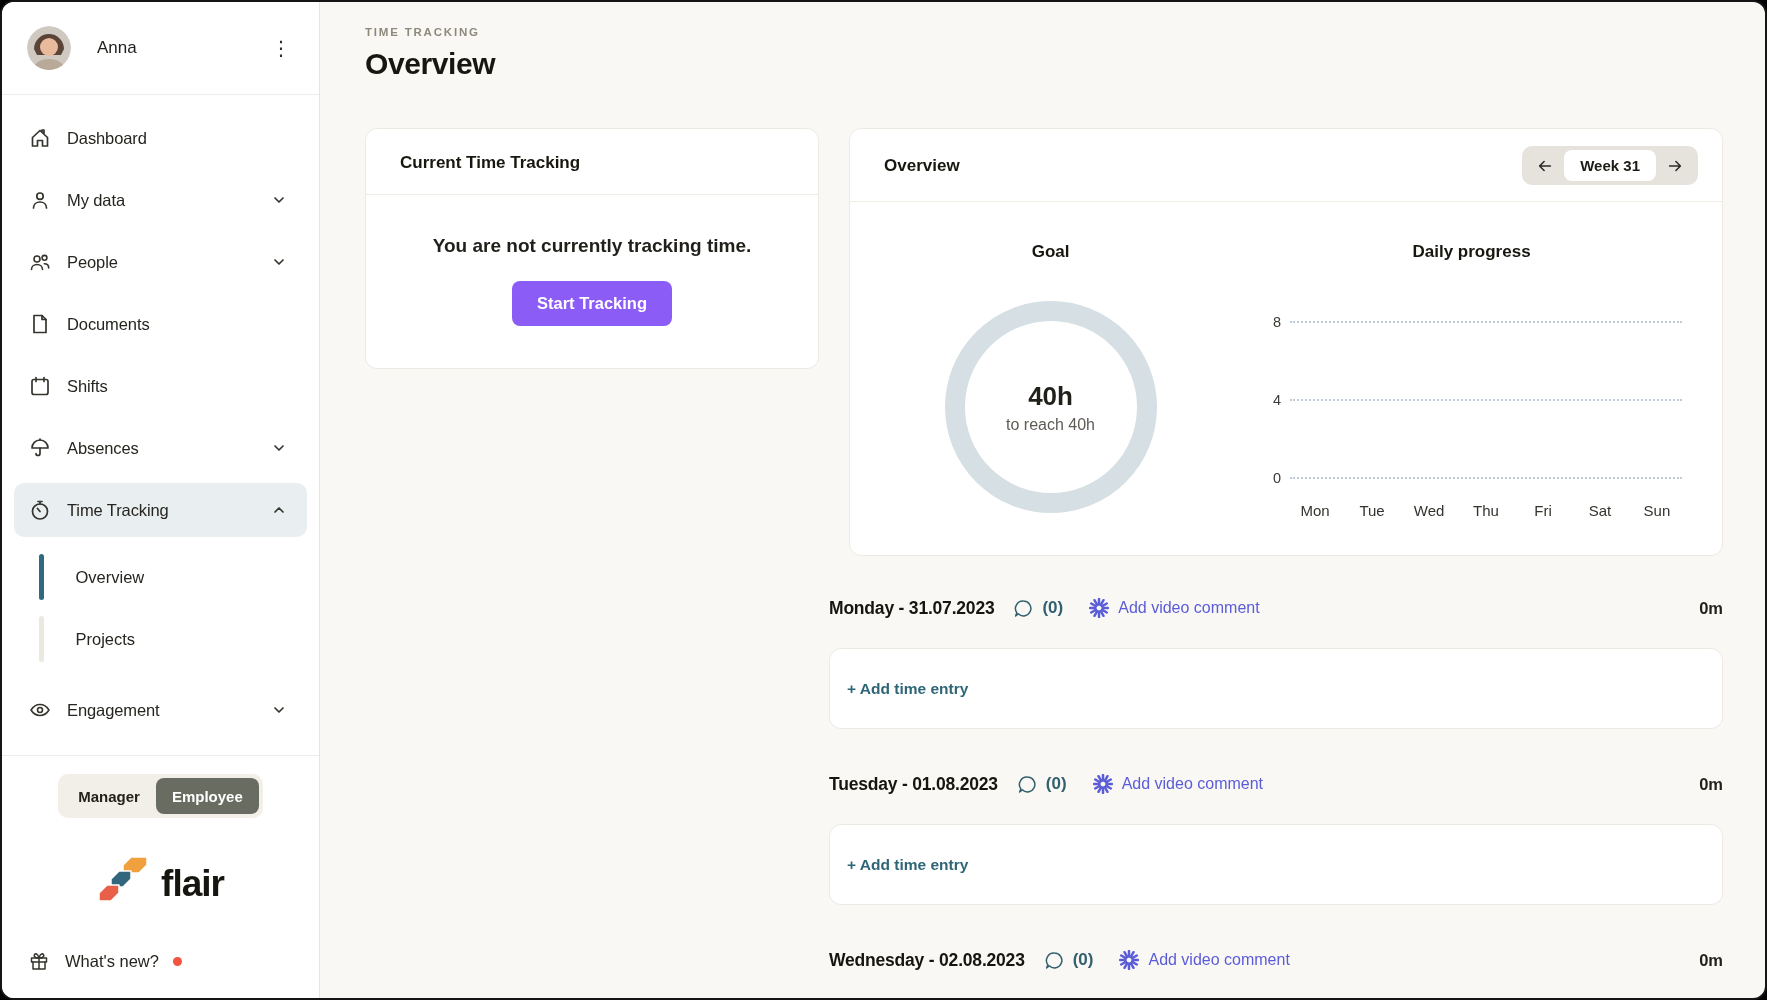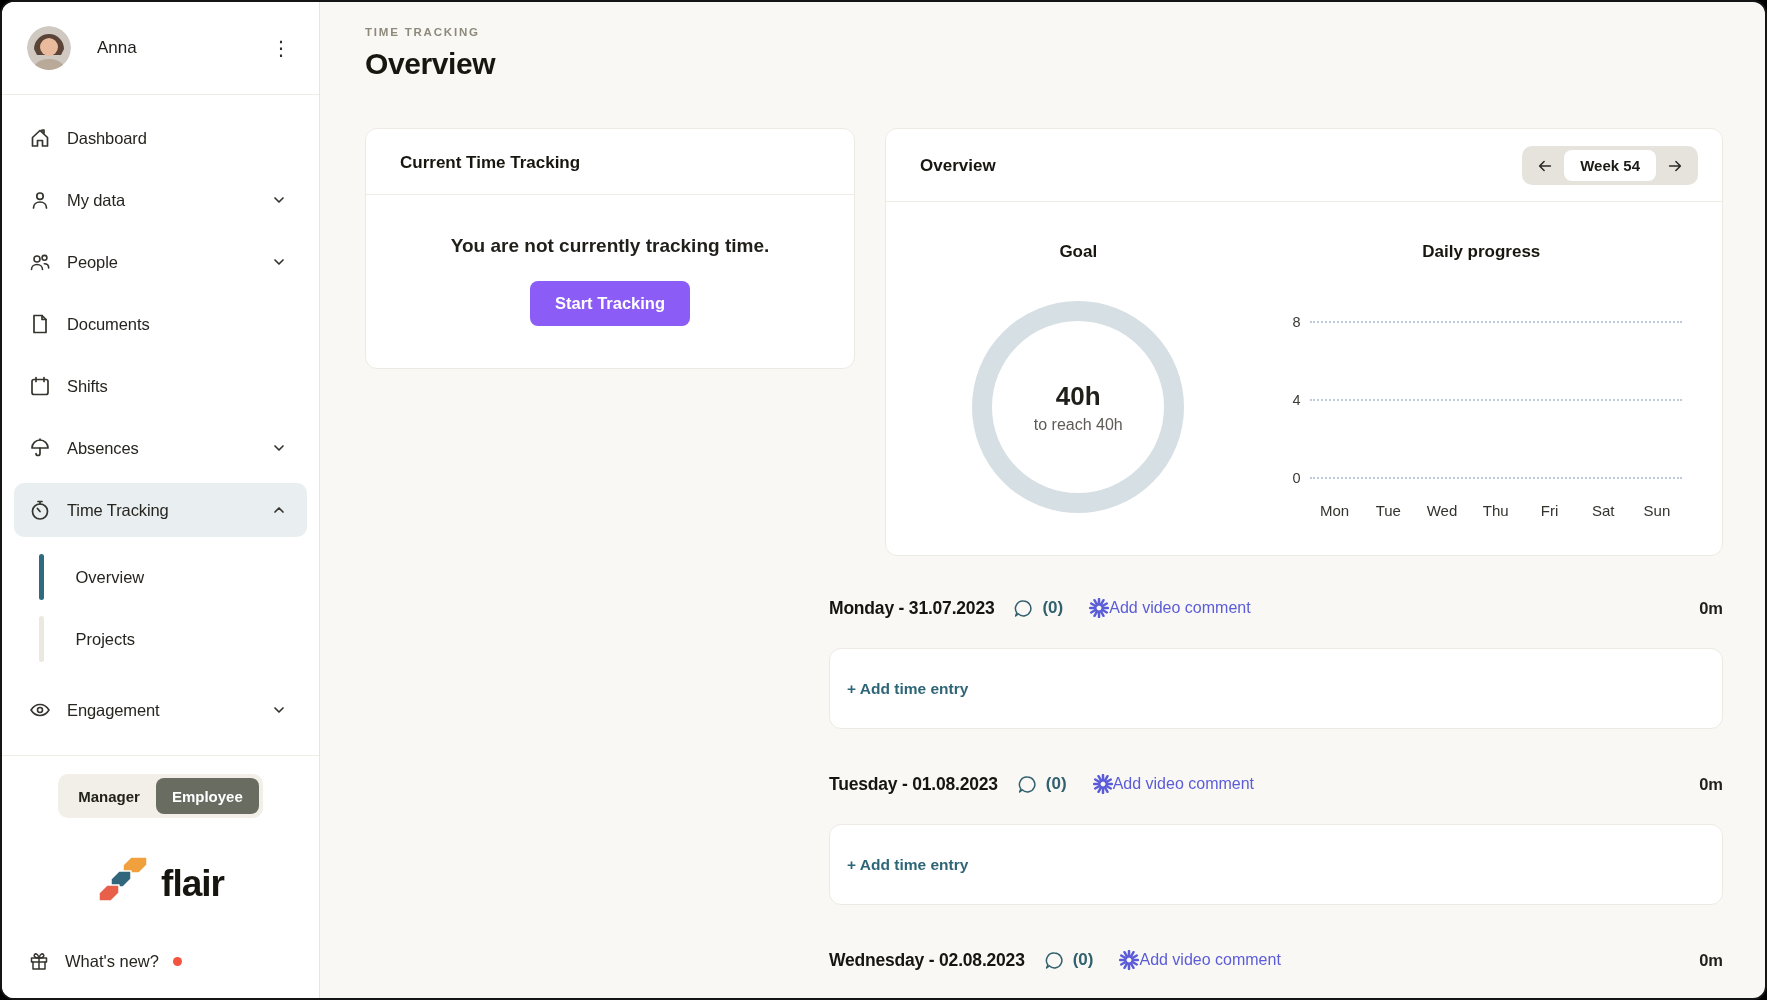--- a/index.html
+++ b/index.html
@@ -44,7 +44,7 @@
   .page-title{margin-top:9px;font-size:30px;font-weight:700;color:#17160f;letter-spacing:-0.4px;}
   .cards-row{margin-top:47px;display:flex;gap:30px;align-items:flex-start;}
   .card{background:#fff;border:1px solid #edeae3;border-radius:12px;}
-  .tracking-card{width:490px;}
+  .tracking-card{width:454px;}
   .card-header{padding:24px 34px 21px;font-size:17px;font-weight:700;color:#17160f;border-bottom:1px solid #f0ede7;}
   .tracking-body{padding:40px 20px 42px;text-align:center;}
   .tracking-msg{font-size:19px;font-weight:700;color:#201f1a;}

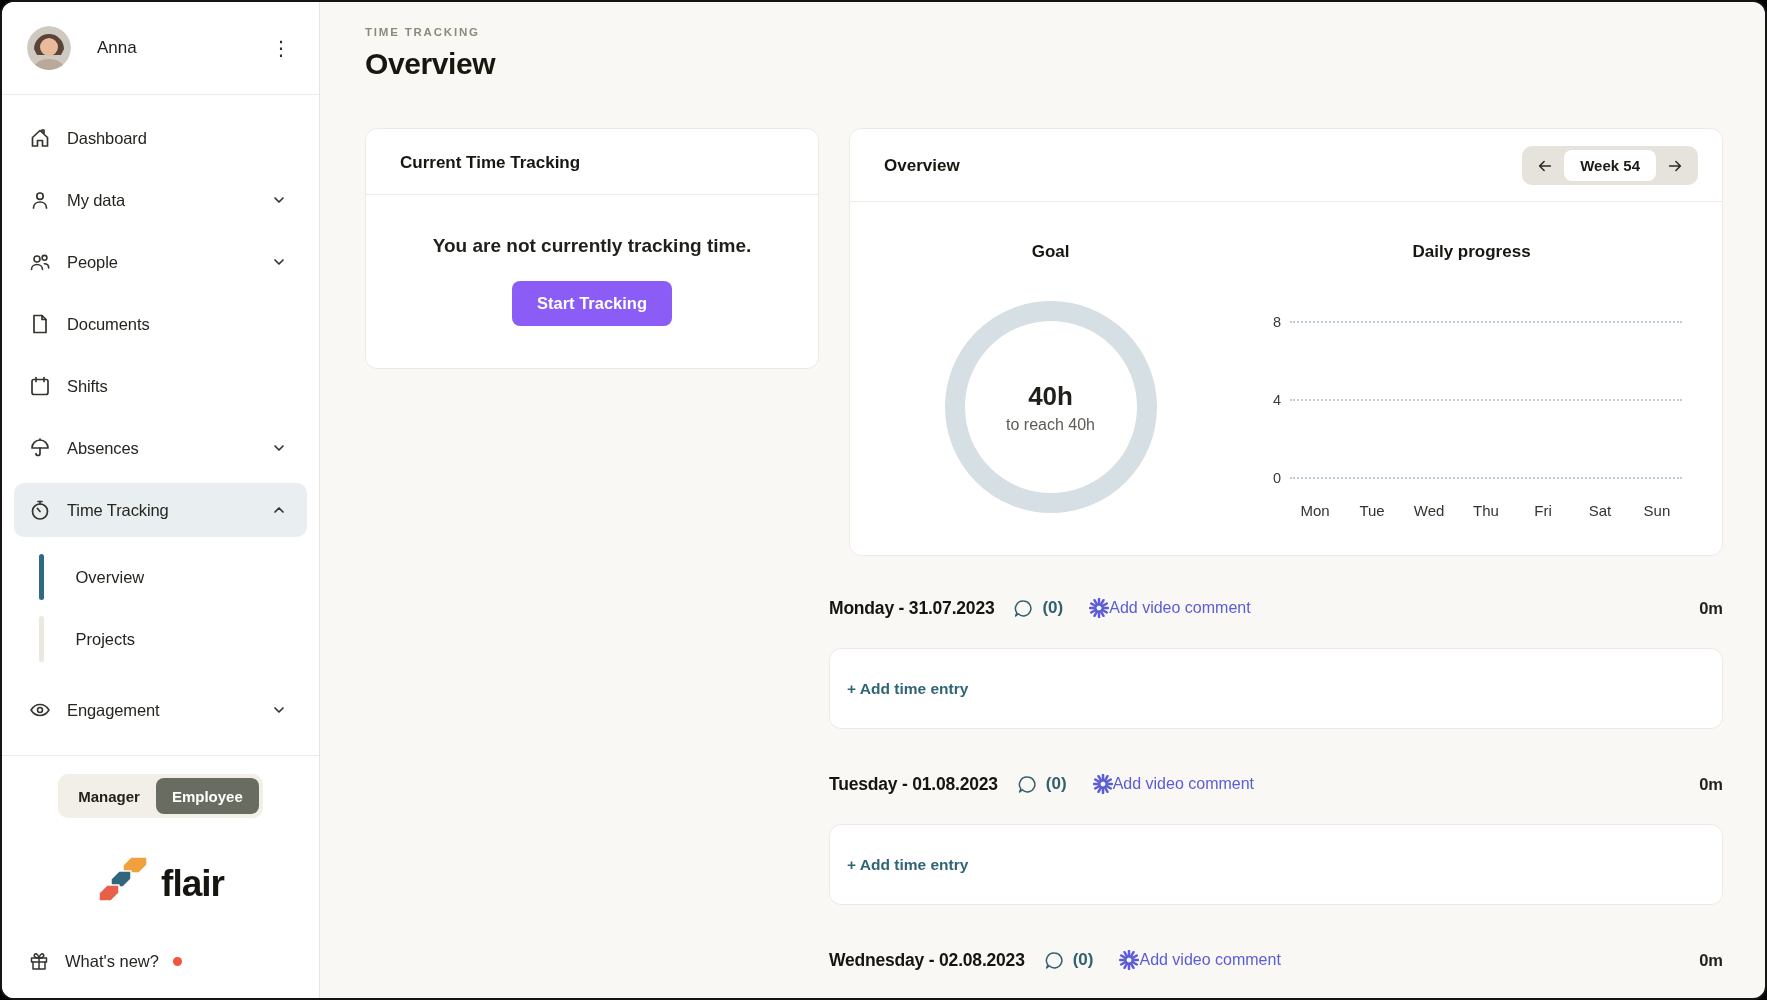--- a/index.html
+++ b/index.html
@@ -252,7 +252,7 @@
                   <path d="M16 10H4M9 5l-5 5 5 5"></path>
                 </svg>
             </span>
-            <span class="week-pill">Week 54</span>
+            <span class="week-pill">Week 31</span>
             <span class="week-arrow">
               <svg width="18" height="18" viewBox="0 0 20 20" fill="none" stroke="#2a2a26" stroke-width="1.7" stroke-linecap="round" stroke-linejoin="round">
                   <path d="M4 10h12M11 5l5 5-5 5"></path>

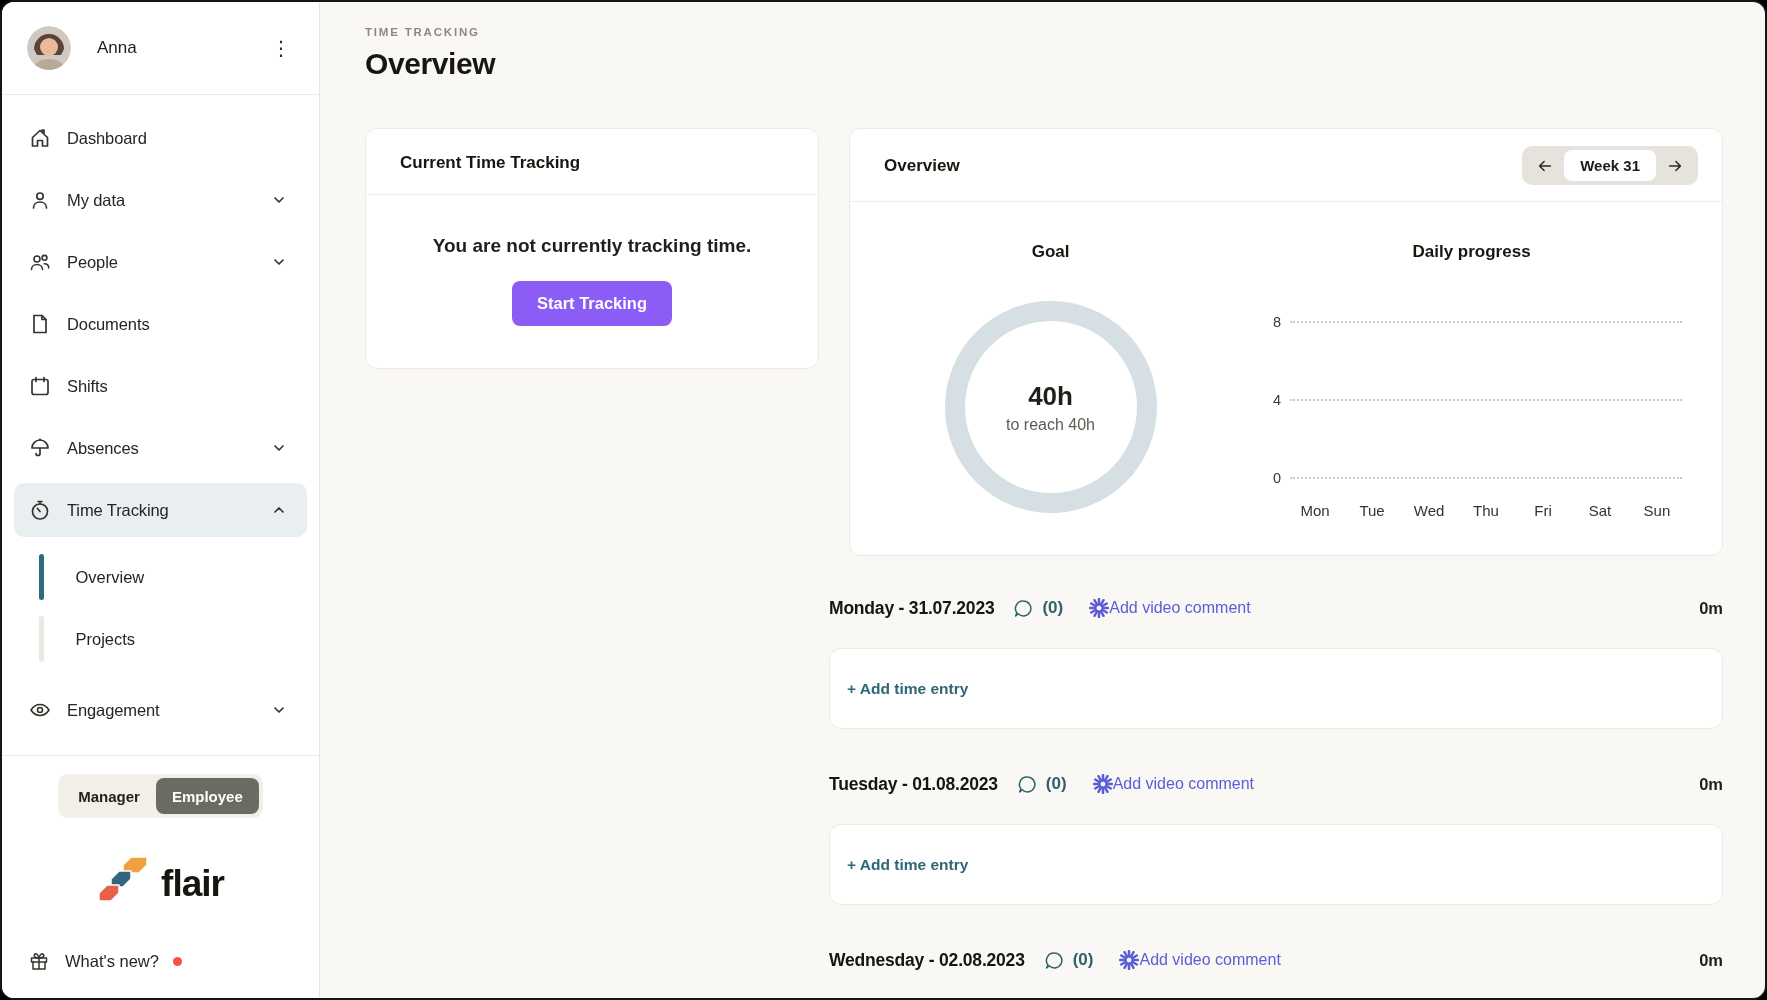--- a/index.html
+++ b/index.html
@@ -80,7 +80,7 @@
   .comment-group{display:flex;align-items:center;margin-left:19px;cursor:pointer;}
   .comment-count{margin-left:8px;font-size:17px;font-weight:600;color:#31606e;}
   .video-group{display:flex;align-items:center;margin-left:26px;cursor:pointer;}
-  .video-label{font-size:16px;font-weight:500;color:#5a5cd8;}
+  .video-label{margin-left:9px;font-size:16px;font-weight:500;color:#5a5cd8;}
   .day-total{margin-left:auto;font-size:16.5px;font-weight:600;color:#201f1a;}
   .entry-card{margin-top:25px;height:81px;background:#fff;border:1px solid #edeae3;border-radius:12px;display:flex;align-items:center;padding:0 17px;}
   .add-entry{font-size:15.5px;font-weight:600;color:#2e6577;cursor:pointer;}

